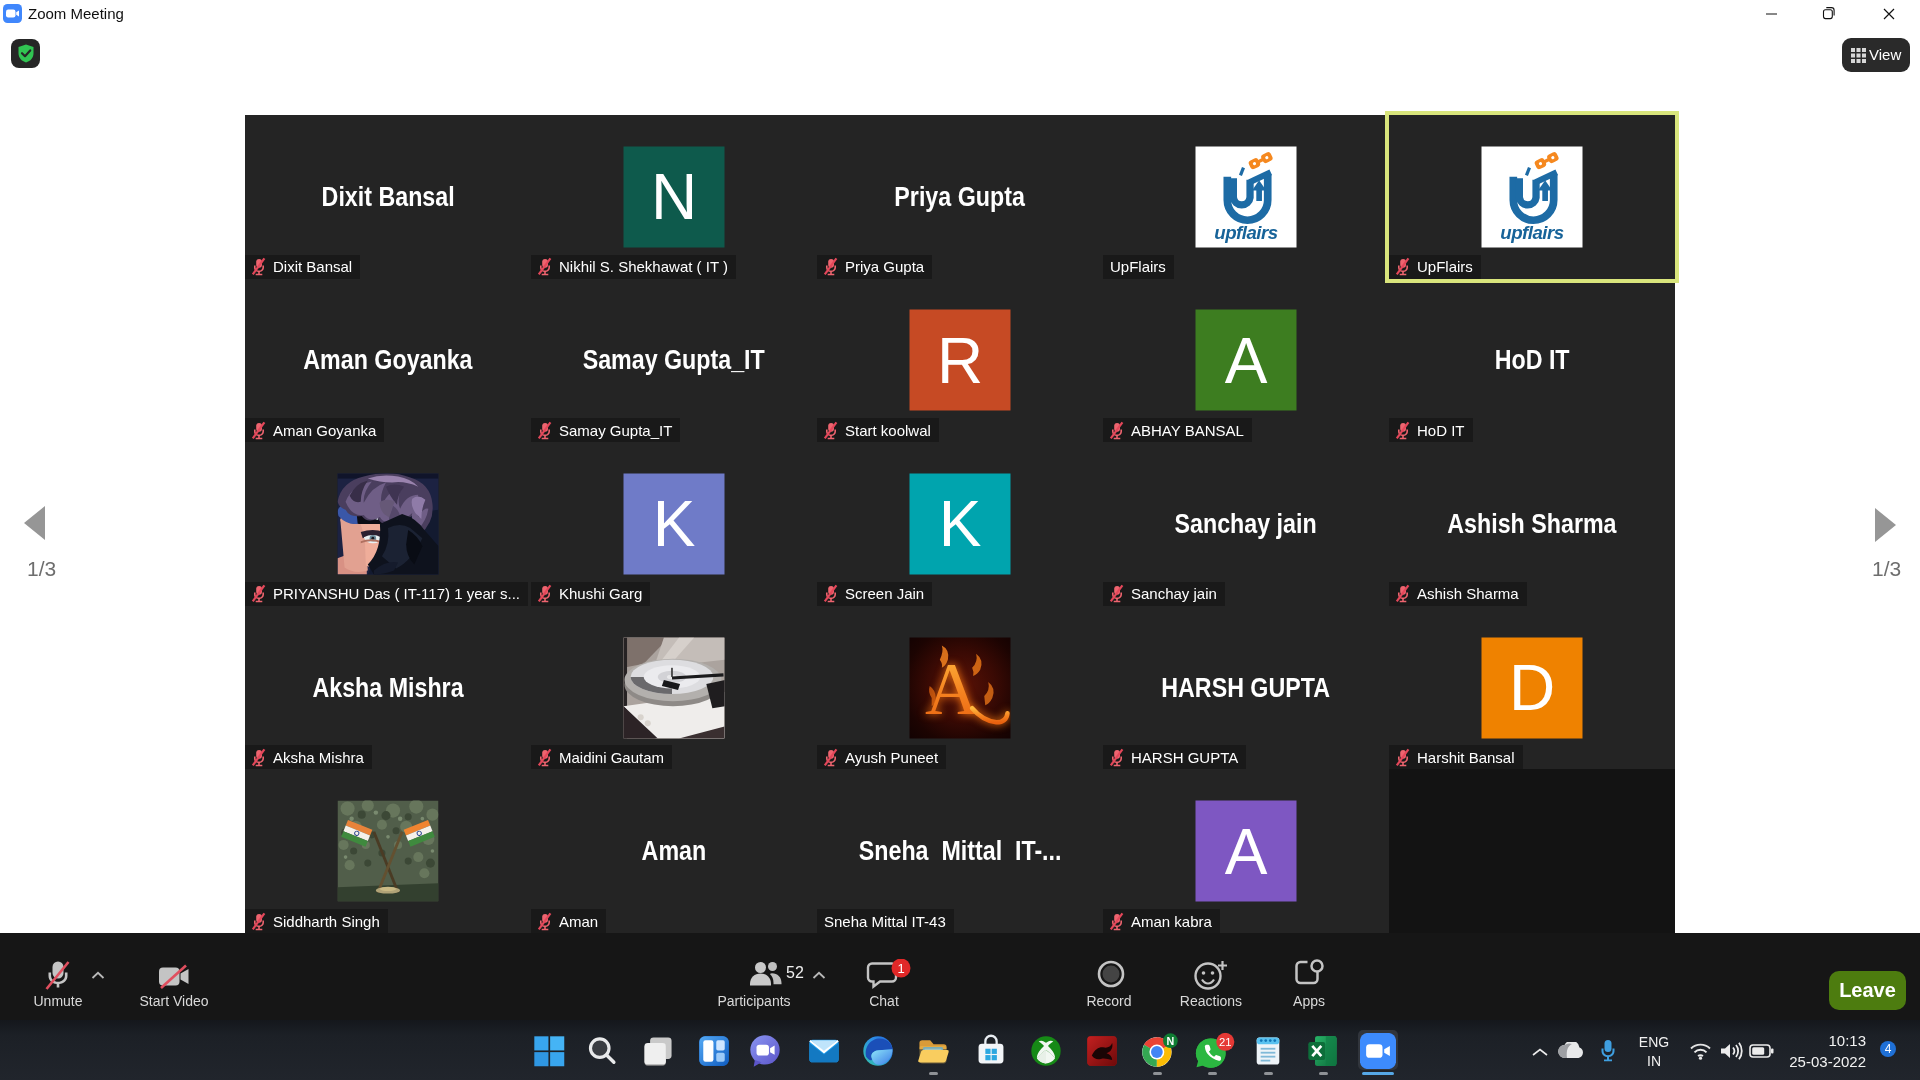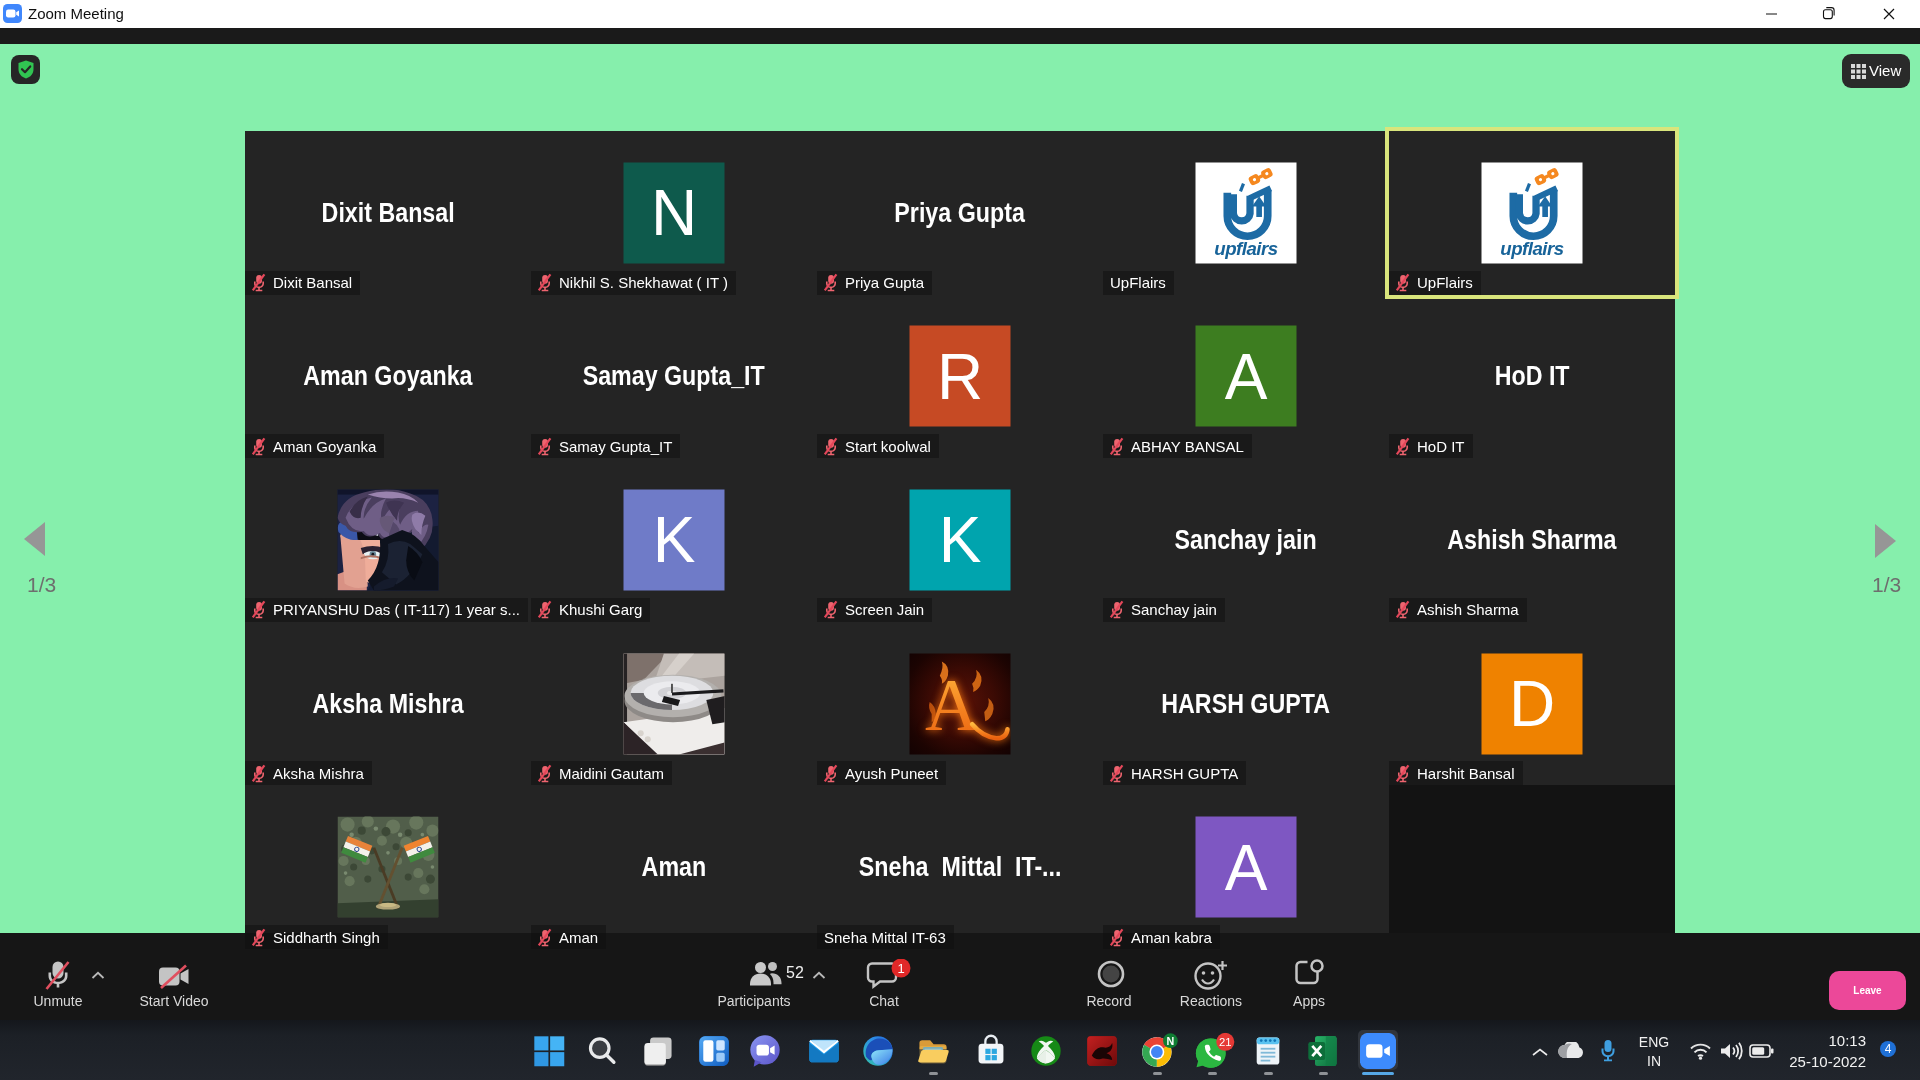--- a/index.html
+++ b/index.html
@@ -9,7 +9,7 @@
 .appicon{position:absolute;left:3px;top:4px}
 .ttext{position:absolute;left:28px;top:5px;font-size:15px;color:#101010}
 .winbtn{position:absolute;top:0;height:28px}
-.stage{position:absolute;left:0;top:44px;width:1920px;height:905px;background:#86efac}
+.stage{position:absolute;left:0;top:28px;width:1920px;height:905px;background:#ffffff}
 .shieldbtn{position:absolute;left:11px;top:11px;width:29px;height:29px;border-radius:8px;background:#262626}
 .shieldbtn svg{position:absolute;left:6px;top:5px}
 .viewbtn{position:absolute;left:1842px;top:10px;width:68px;height:34px;border-radius:9px;background:#2a2a2a;color:#fff;font-size:15px}

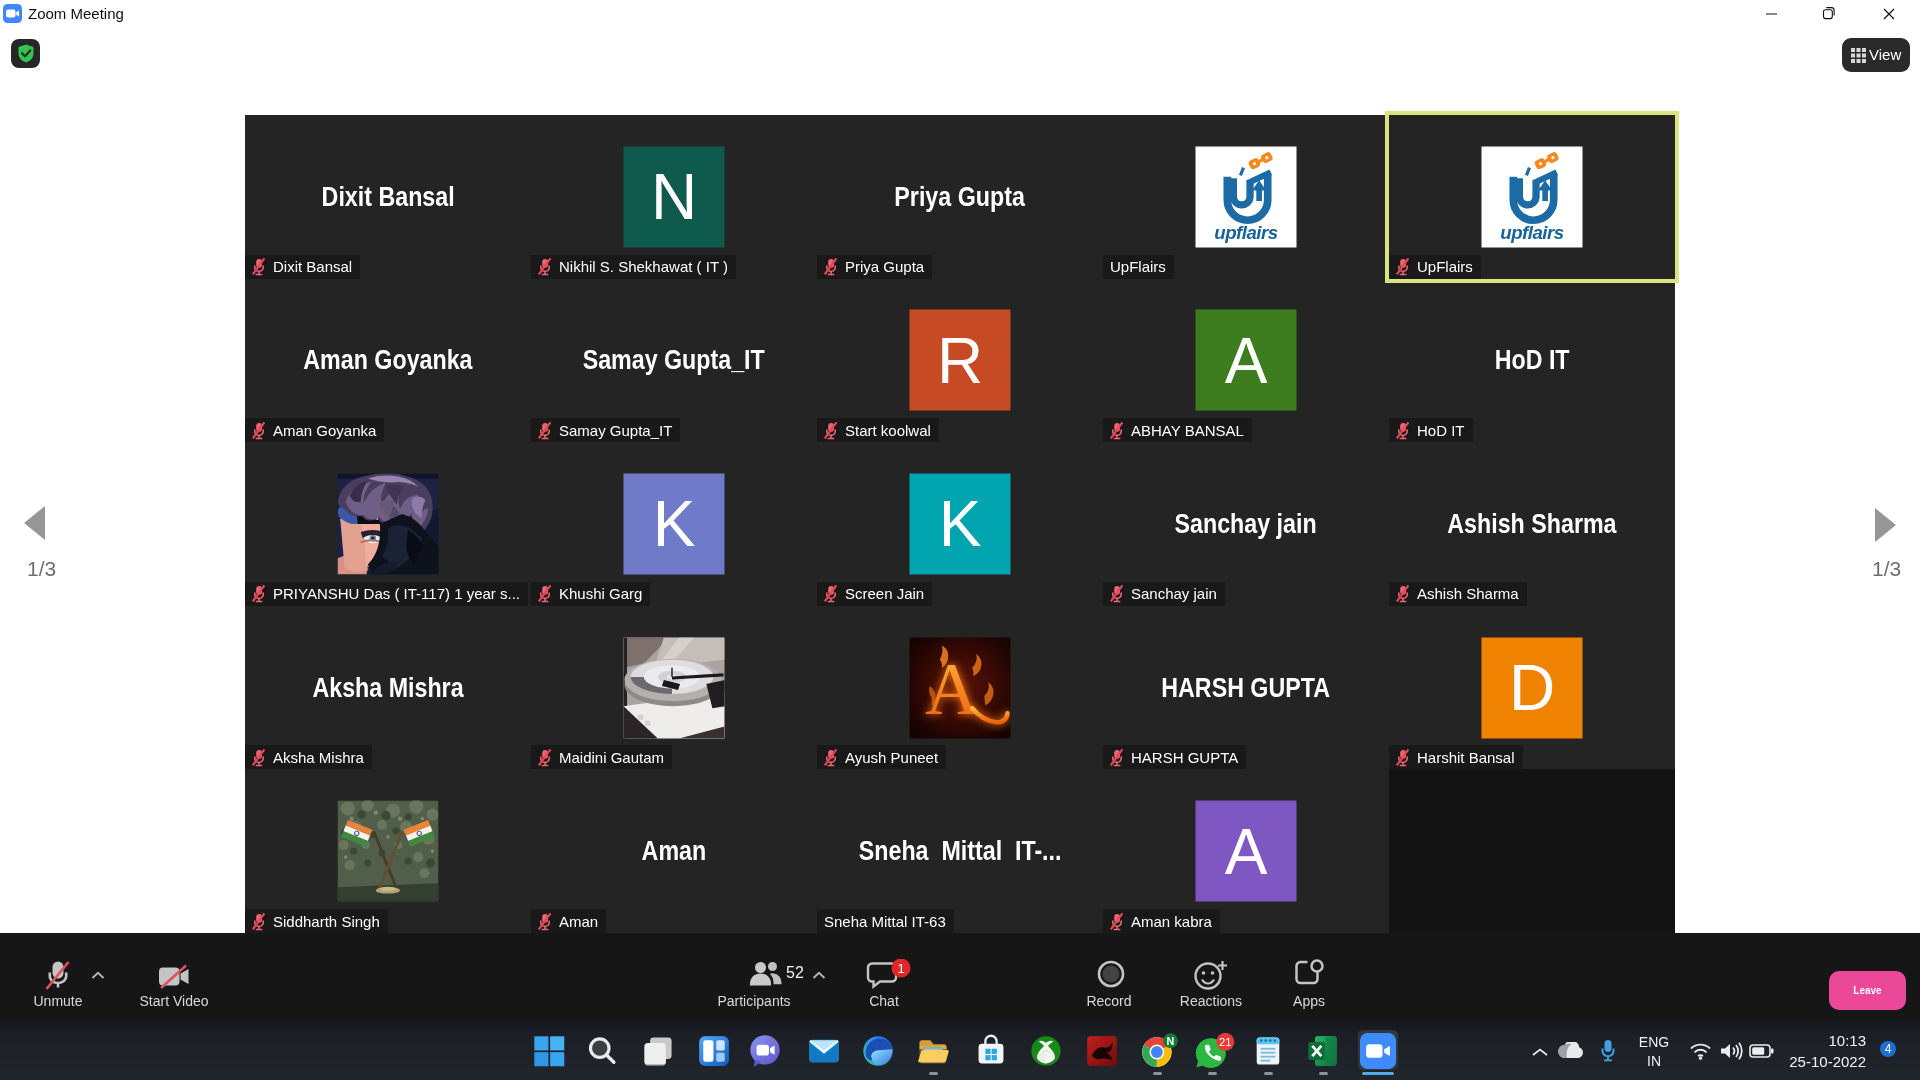--- a/index.html
+++ b/index.html
@@ -556,7 +556,7 @@
           <span>Sneha&nbsp; Mittal&nbsp; IT-...</span>
         </div>
         <div class="lbl nomic">
-          <span>Sneha Mittal IT-63</span>
+          <span>Sneha Mittal IT-43</span>
         </div>
       </div>
 <div class="tile">

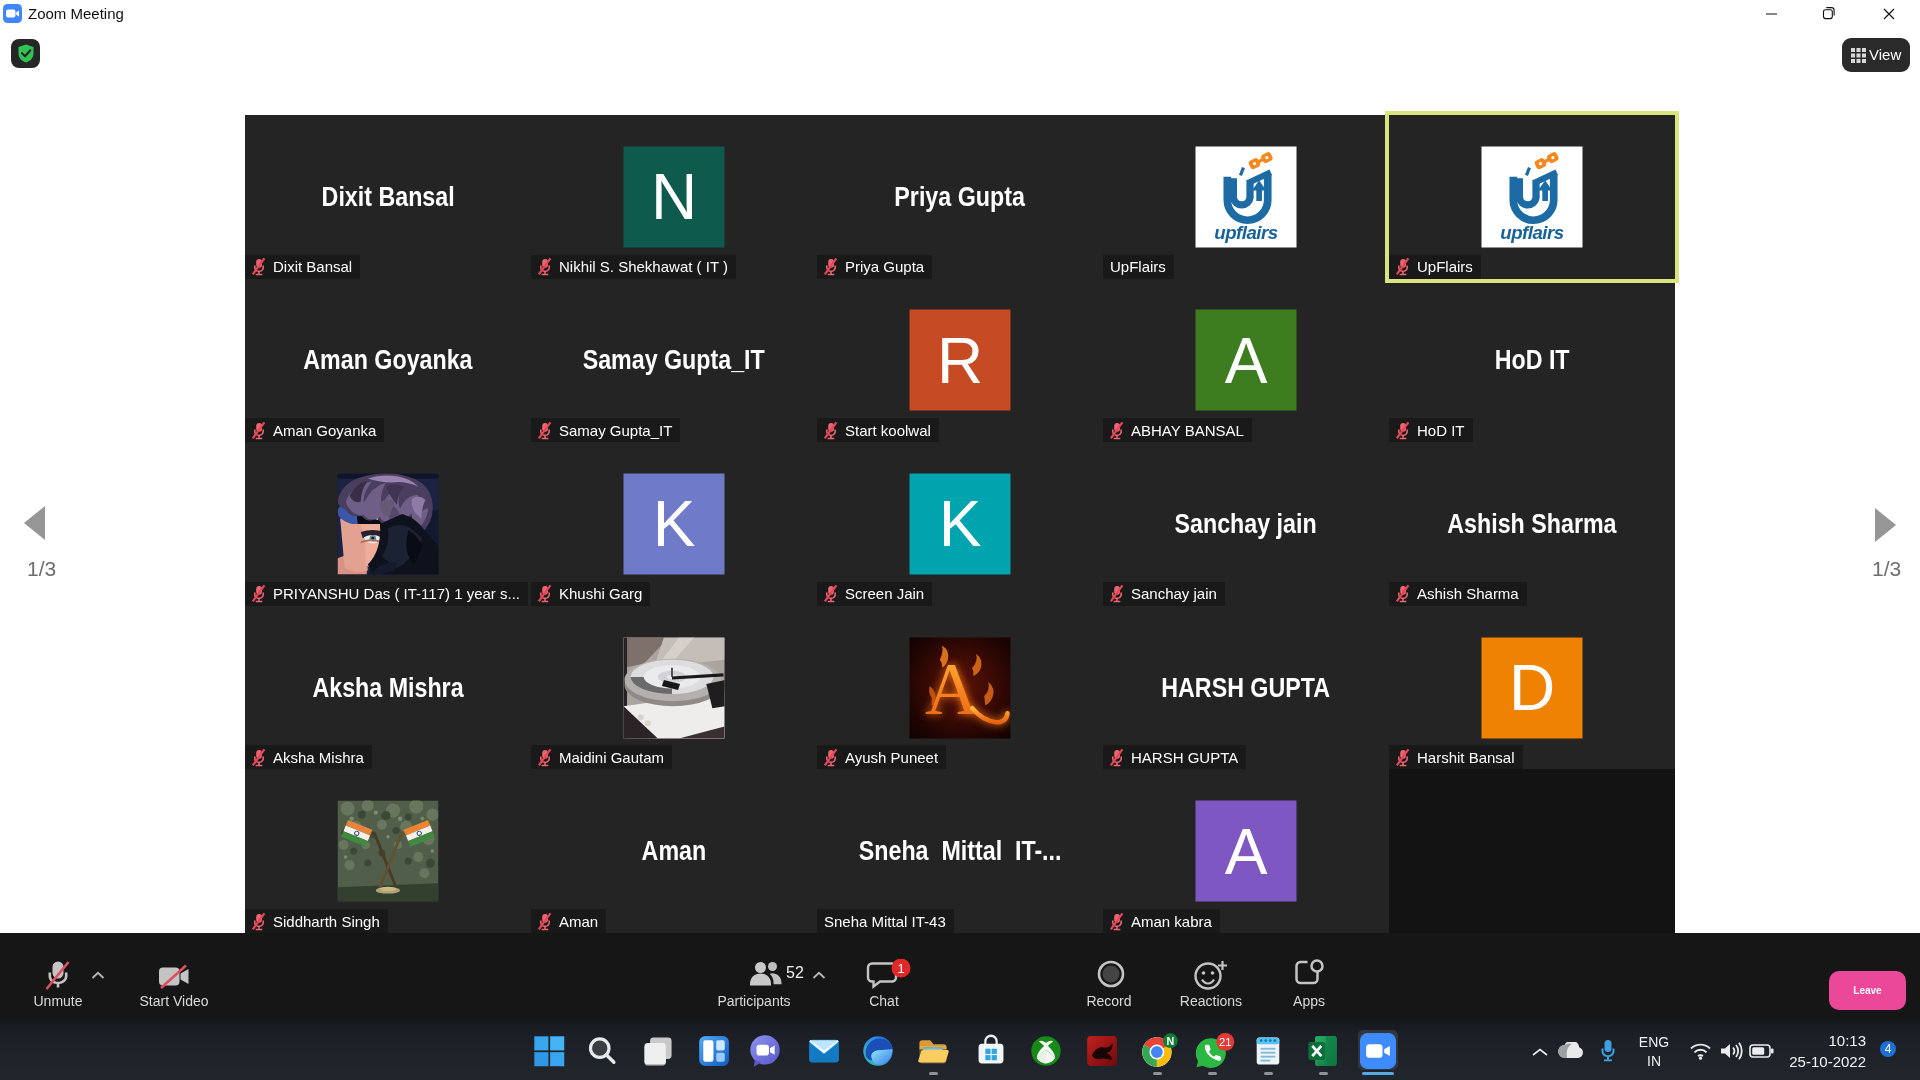--- a/index.html
+++ b/index.html
@@ -33,7 +33,7 @@
 .tbtn{position:absolute;top:0;height:87px;color:#d9d9d9;font-size:14px}
 .tbtn .ic{position:absolute;top:26px;left:50%;transform:translateX(-50%)}
 .tbtn .t{position:absolute;bottom:11px;left:50%;transform:translateX(-50%);white-space:nowrap}
-.leave{position:absolute;left:1829px;top:38px;width:77px;height:39px;background:#ec4899;border-radius:10px;color:#fff;font-weight:bold;font-size:10px;text-align:center;line-height:39px}
+.leave{position:absolute;left:1829px;top:38px;width:77px;height:39px;background:#4d7c0f;border-radius:10px;color:#fff;font-weight:bold;font-size:20px;text-align:center;line-height:39px}
 .taskbar{position:absolute;left:0;top:1020px;width:1920px;height:60px;background:linear-gradient(180deg,#14171c 0%,#1c2026 25%,#21252c 100%)}
 .tk{position:absolute;top:15px;width:32px;height:32px}
 .tk svg{transform:scale(1.13);transform-origin:50% 50%}

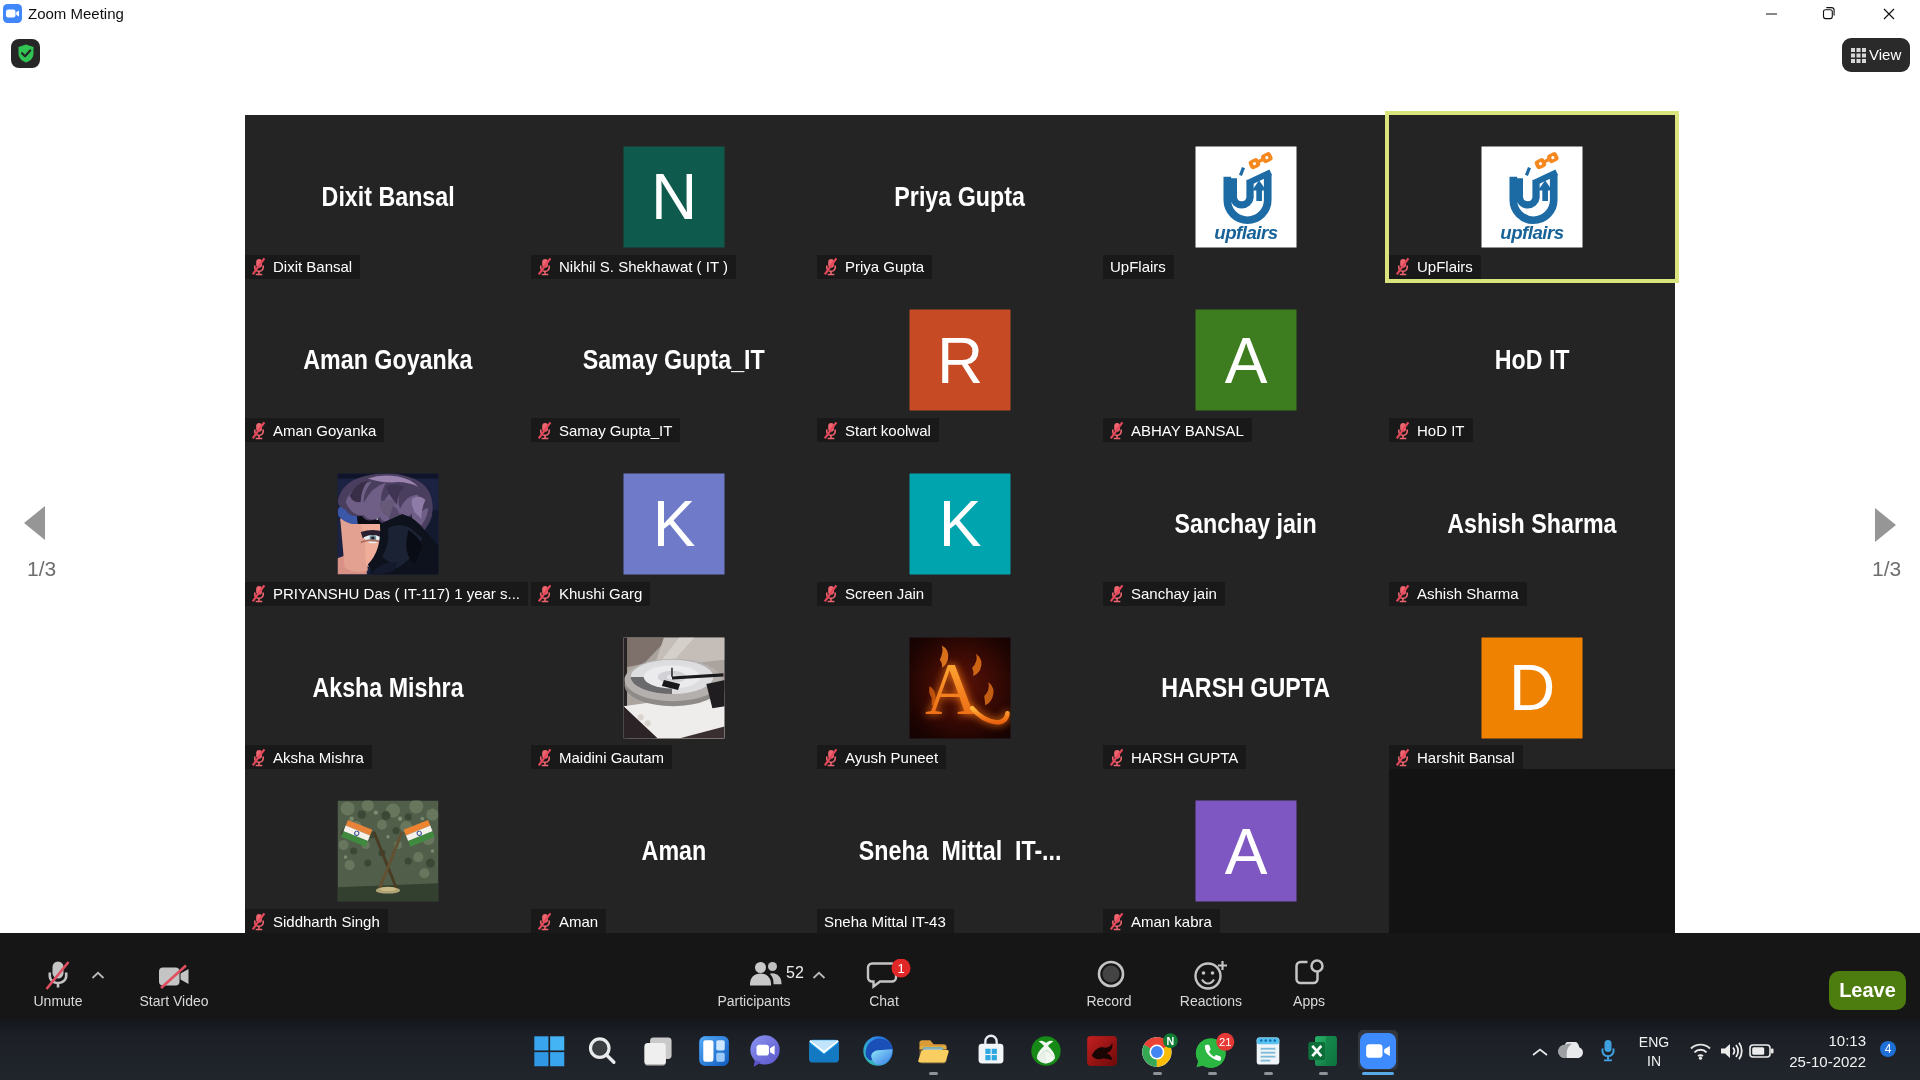--- a/index.html
+++ b/index.html
@@ -865,7 +865,7 @@
         <rect x="22" y="4.5" width="2.5" height="5" rx="1" fill="#ececec"></rect>
       </svg></div>
 <div class="tray" style="left:1780px;top:12px;width:86px;text-align:right;font-size:15px;color:#f2f2f2">10:13</div>
-<div class="tray" style="left:1780px;top:33px;width:86px;text-align:right;font-size:15px;color:#f2f2f2">25-10-2022</div>
+<div class="tray" style="left:1780px;top:33px;width:86px;text-align:right;font-size:15px;color:#f2f2f2">25-03-2022</div>
 <div class="tray" style="left:1880px;top:21px;width:16px;height:16px;border-radius:50%;background:#1f70d6;text-align:center;font-size:12px;line-height:16px;color:#fff">4</div>
 </div>
 

